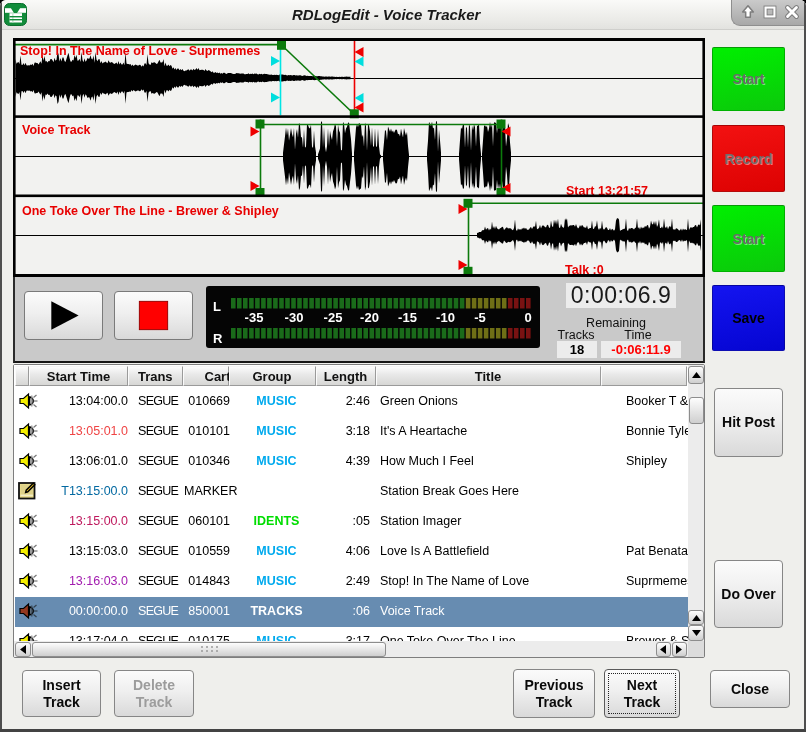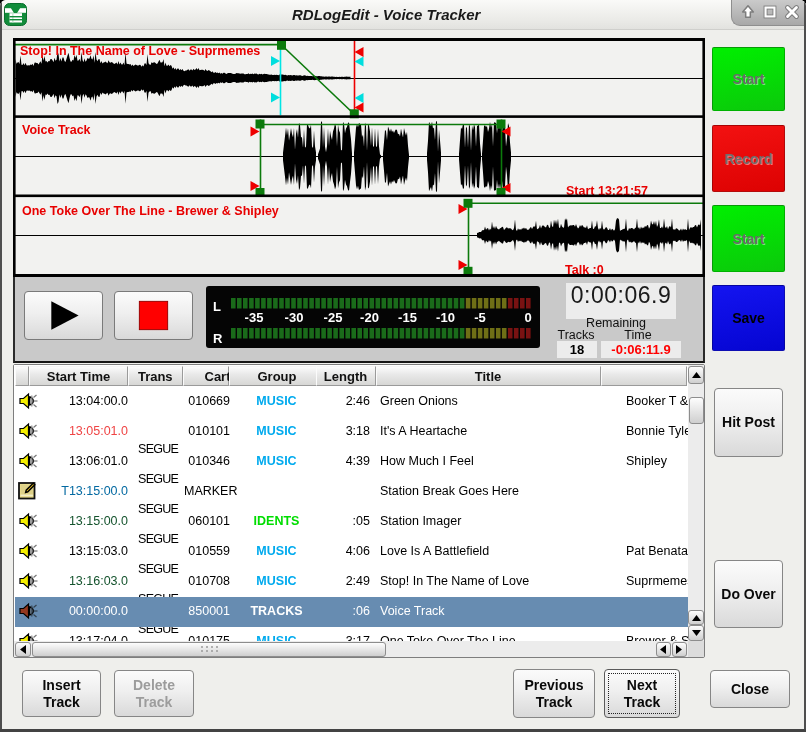--- a/index.html
+++ b/index.html
@@ -264,7 +264,7 @@
 </g>
 </svg>
 </div>
-<div class="abs" style="left:551px;top:6px;width:110px;height:36px;background:#ececec;color:#1a1a1a;font-size:23px;text-align:center;line-height:25px;letter-spacing:0.5px;">0:00:06.9</div>
+<div class="abs" style="left:551px;top:6px;width:110px;height:25px;background:#ececec;color:#1a1a1a;font-size:23px;text-align:center;line-height:25px;letter-spacing:0.5px;">0:00:06.9</div>
 <div class="abs" style="left:536px;top:39px;width:130px;height:11px;text-align:center;font-size:12.5px;color:#111;">Remaining</div>
 <div class="abs" style="left:536px;top:51px;width:50px;text-align:center;font-size:12.5px;color:#111;">Tracks</div>
 <div class="abs" style="left:598px;top:51px;width:50px;text-align:center;font-size:12.5px;color:#111;">Time</div>

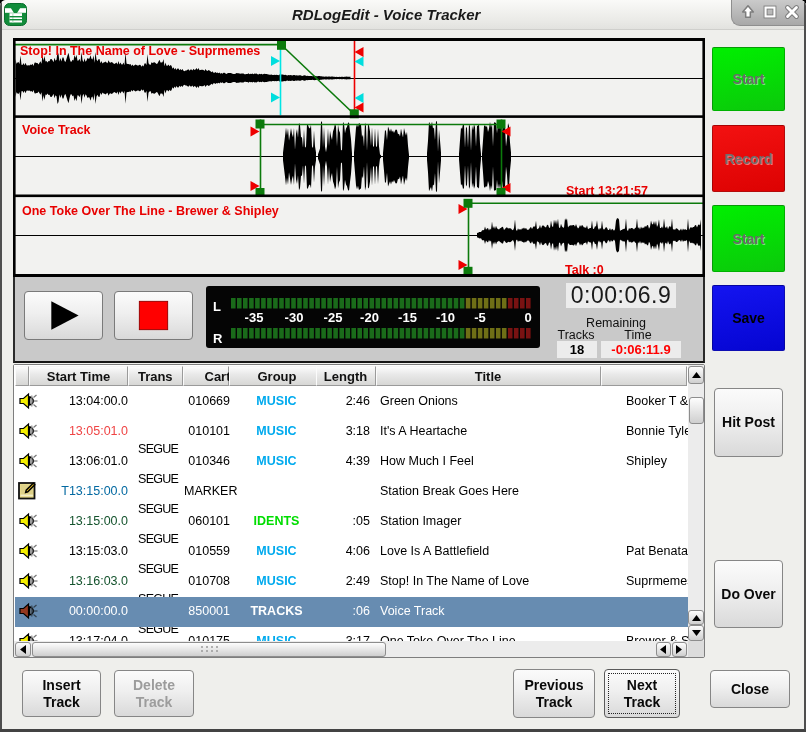--- a/index.html
+++ b/index.html
@@ -465,7 +465,7 @@
       <div class="hcell" style="left:15px;width:99px;">Start Time</div>
       <div class="hcell" style="left:114px;width:54.5px;">Trans</div>
       <div class="hcell" style="left:168.5px;width:46px;padding-left:21px;">Cart</div>
-      <div class="hcell" style="left:214.5px;width:97px;">Group</div>
+      <div class="hcell" style="left:214.5px;width:87px;">Group</div>
       <div class="hcell" style="left:301.5px;width:60px;">Length</div>
       <div class="hcell" style="left:361.5px;width:225px;">Title</div>
       <div class="hcell" style="left:586.5px;width:86.5px;"></div>

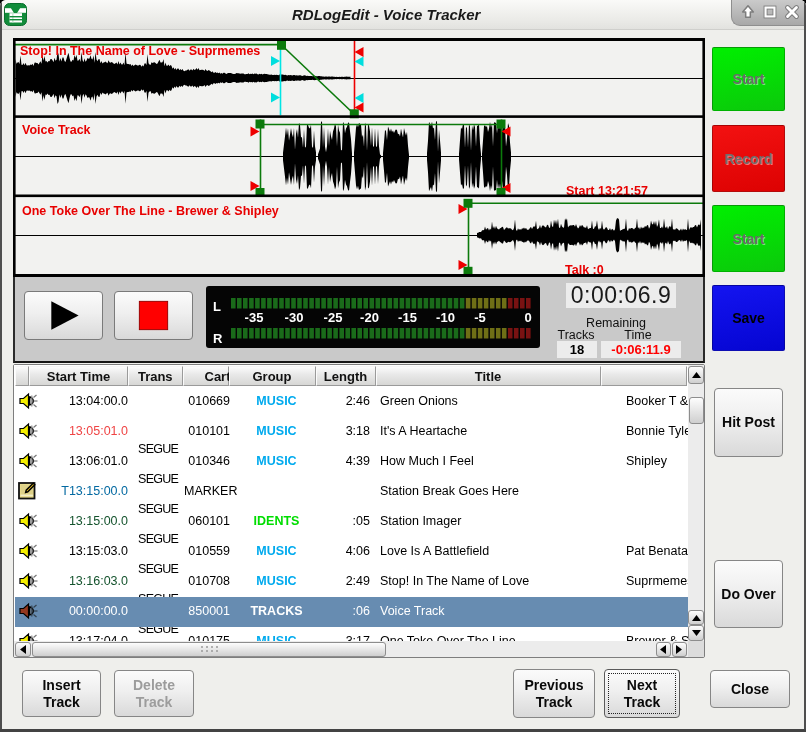--- a/index.html
+++ b/index.html
@@ -30,7 +30,7 @@
 .row div{position:absolute;top:7px;white-space:nowrap;}
 .ric{left:3px;top:5px !important;}
 .rt1{right:560px;} 
-.rt2{left:123px;letter-spacing:-0.7px;margin-top:48px;}
+.rt2{left:123px;letter-spacing:-0.7px;}
 .rt3{right:458px;}
 .rt4{left:218px;width:87px;text-align:center;}
 .rt5{right:318px;}

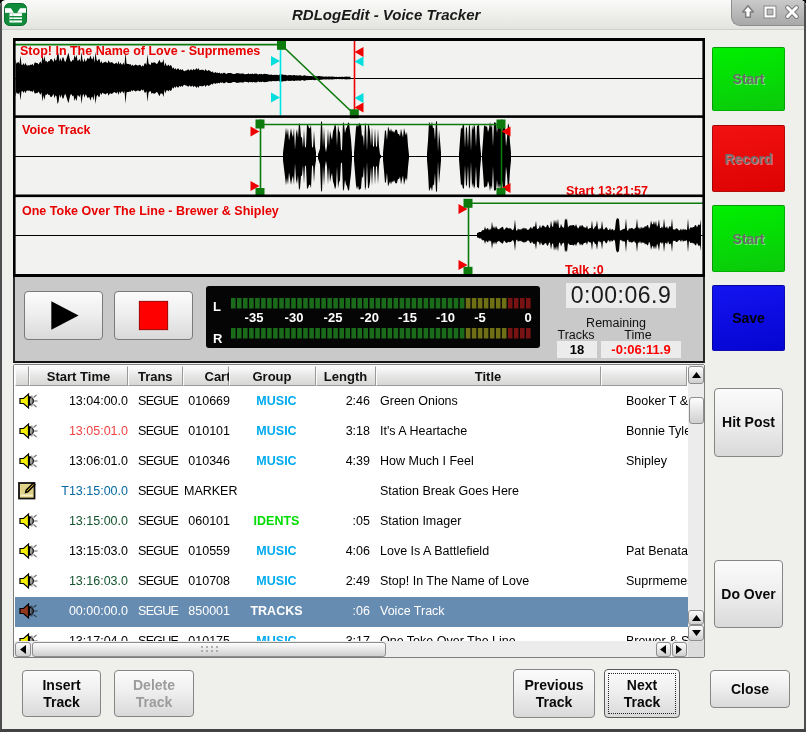--- a/index.html
+++ b/index.html
@@ -372,7 +372,7 @@
 <line x1="15.5" y1="12.5" x2="18.5" y2="15" stroke="#777" stroke-width="1.2"></line>
 </svg>
           </div>
-          <div class="rt1" style="color:#14532d">13:15:00.0</div>
+          <div class="rt1" style="color:#be185d">13:15:00.0</div>
           <div class="rt2">SEGUE</div>
           <div class="rt3">060101</div>
           <div class="rt4" style="font-weight:bold;color:#00dd00">IDENTS</div>

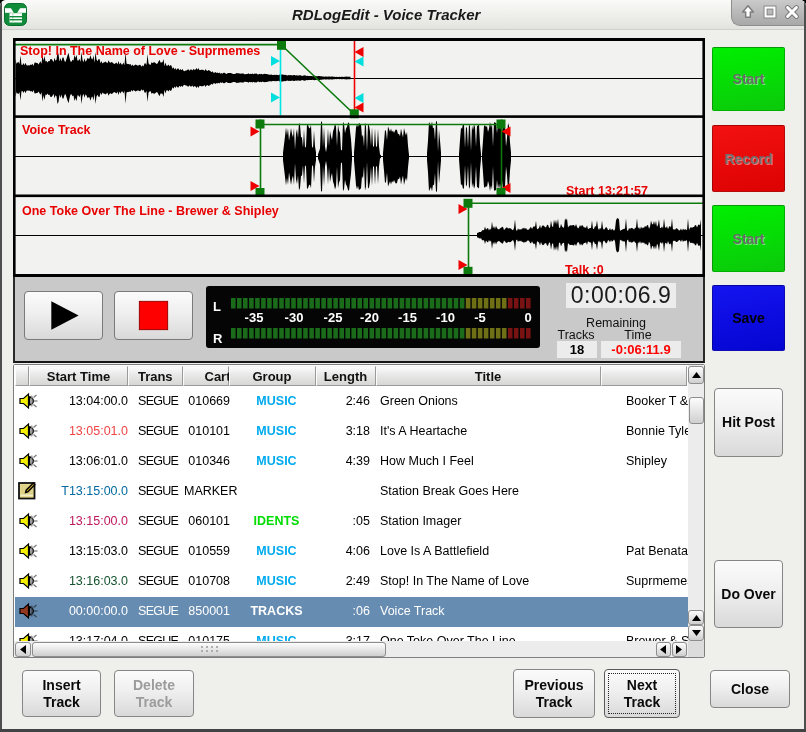--- a/index.html
+++ b/index.html
@@ -412,7 +412,7 @@
 <line x1="15.5" y1="12.5" x2="18.5" y2="15" stroke="#777" stroke-width="1.2"></line>
 </svg>
           </div>
-          <div class="rt1" style="color:#14532d">13:16:03.0</div>
+          <div class="rt1" style="color:#a21caf">13:16:03.0</div>
           <div class="rt2">SEGUE</div>
           <div class="rt3">010708</div>
           <div class="rt4" style="font-weight:bold;color:#00aaee">MUSIC</div>

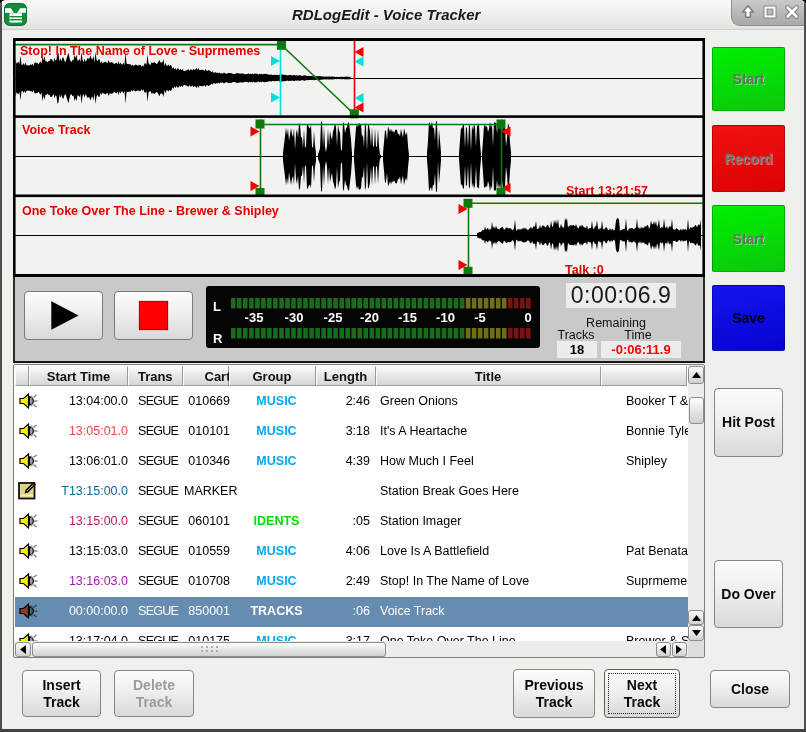--- a/index.html
+++ b/index.html
@@ -414,7 +414,7 @@
           </div>
           <div class="rt1" style="color:#a21caf">13:16:03.0</div>
           <div class="rt2">SEGUE</div>
-          <div class="rt3">010708</div>
+          <div class="rt3">014843</div>
           <div class="rt4" style="font-weight:bold;color:#00aaee">MUSIC</div>
           <div class="rt5">2:49</div>
           <div class="rt6">Stop! In The Name of Love</div>

